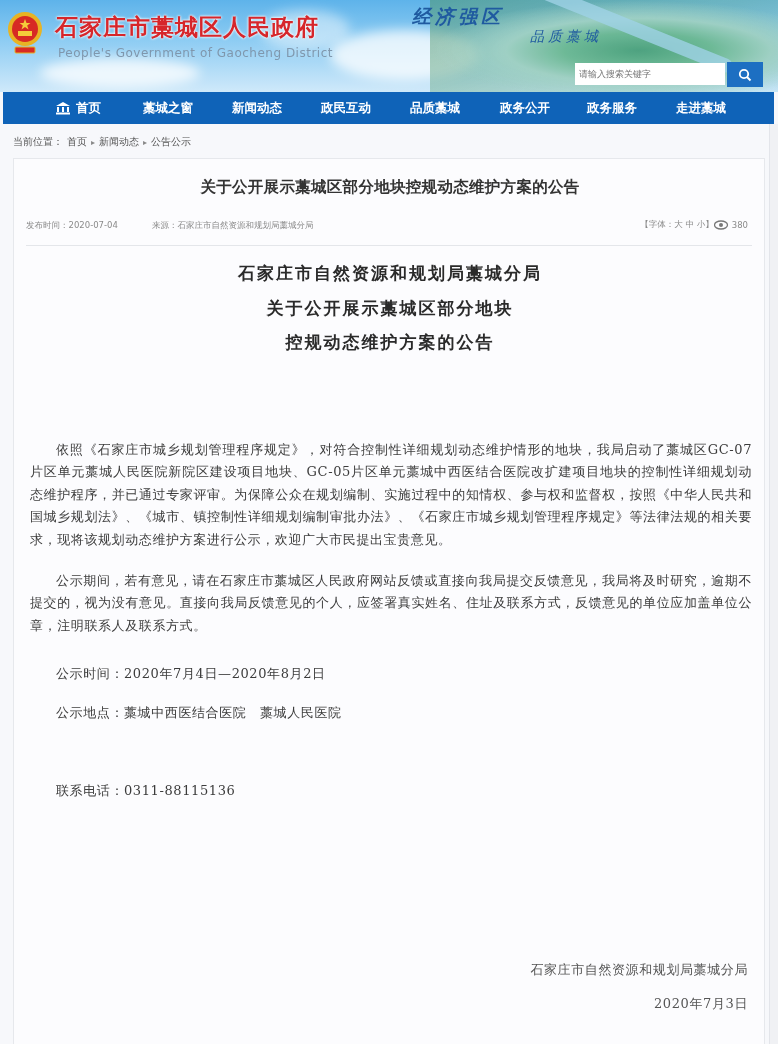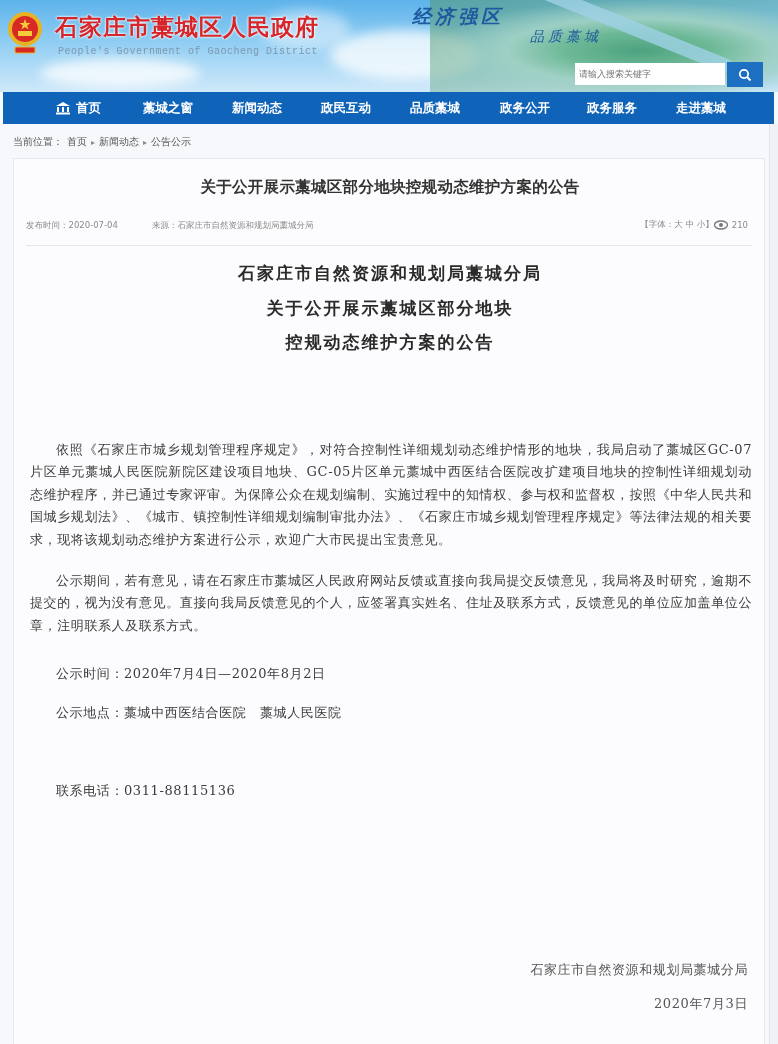--- a/index.html
+++ b/index.html
@@ -17,7 +17,7 @@
   .river { position: absolute; left: 520px; top: 20px; width: 220px; height: 14px; background: #9fd2e6; transform: rotate(22deg); border-radius: 8px; opacity: .8; }
   .emblem { position: absolute; left: 6px; top: 11px; width: 38px; height: 44px; }
   .site-title { position: absolute; left: 55px; top: 12px; font-family: "DejaVu Serif", "Liberation Serif", serif; font-weight: bold; font-size: 23px; color: #d6262b; letter-spacing: 1px; text-shadow: 0 0 3px #fff, 0 0 2px #fff; }
-  .site-subtitle { position: absolute; left: 58px; top: 46px; font-size: 10px; color: #7f97ad; letter-spacing: .5px; font-family: Liberation Mono, monospace; }
+  .site-subtitle { position: absolute; left: 58px; top: 46px; font-size: 12px; color: #7f97ad; letter-spacing: .5px; }
   .slogan1 { position: absolute; left: 412px; top: 4px; font-family: "DejaVu Serif", serif; font-size: 19px; font-style: italic; font-weight: bold; color: #1f5aa0; letter-spacing: 4px; }
   .slogan2 { position: absolute; left: 530px; top: 28px; font-family: "DejaVu Serif", serif; font-size: 14px; font-style: italic; font-weight: normal; color: #1f5aa0; letter-spacing: 4px; }
   .search-box { position: absolute; left: 575px; top: 63px; width: 150px; height: 22px; background: #fff; border: none; font-size: 9px; color: #8a8a8a; padding-left: 4px; line-height: 22px; }

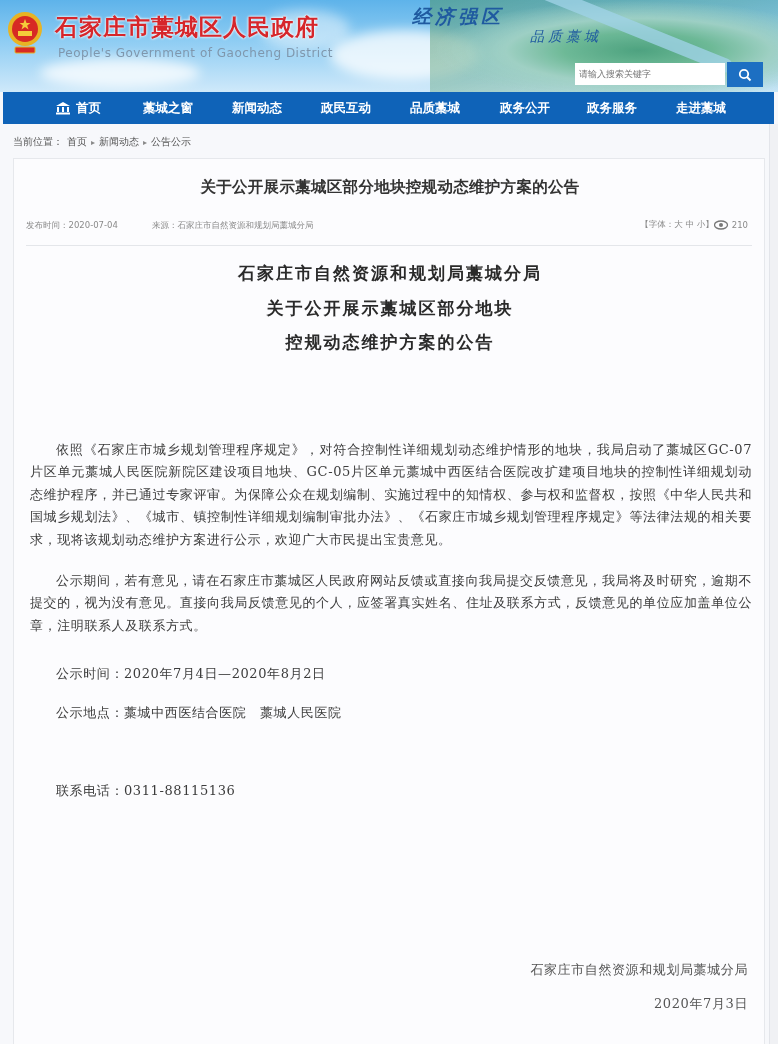--- a/index.html
+++ b/index.html
@@ -137,7 +137,7 @@
           <ellipse cx="7" cy="5" rx="6.5" ry="4" fill="none" stroke="#777" stroke-width="1.3"></ellipse>
           <circle cx="7" cy="5" r="2" fill="#777"></circle>
         </svg>
-        <span>210</span>
+        <span>380</span>
       </span>
     </div>
     <div class="meta-divider"></div>

